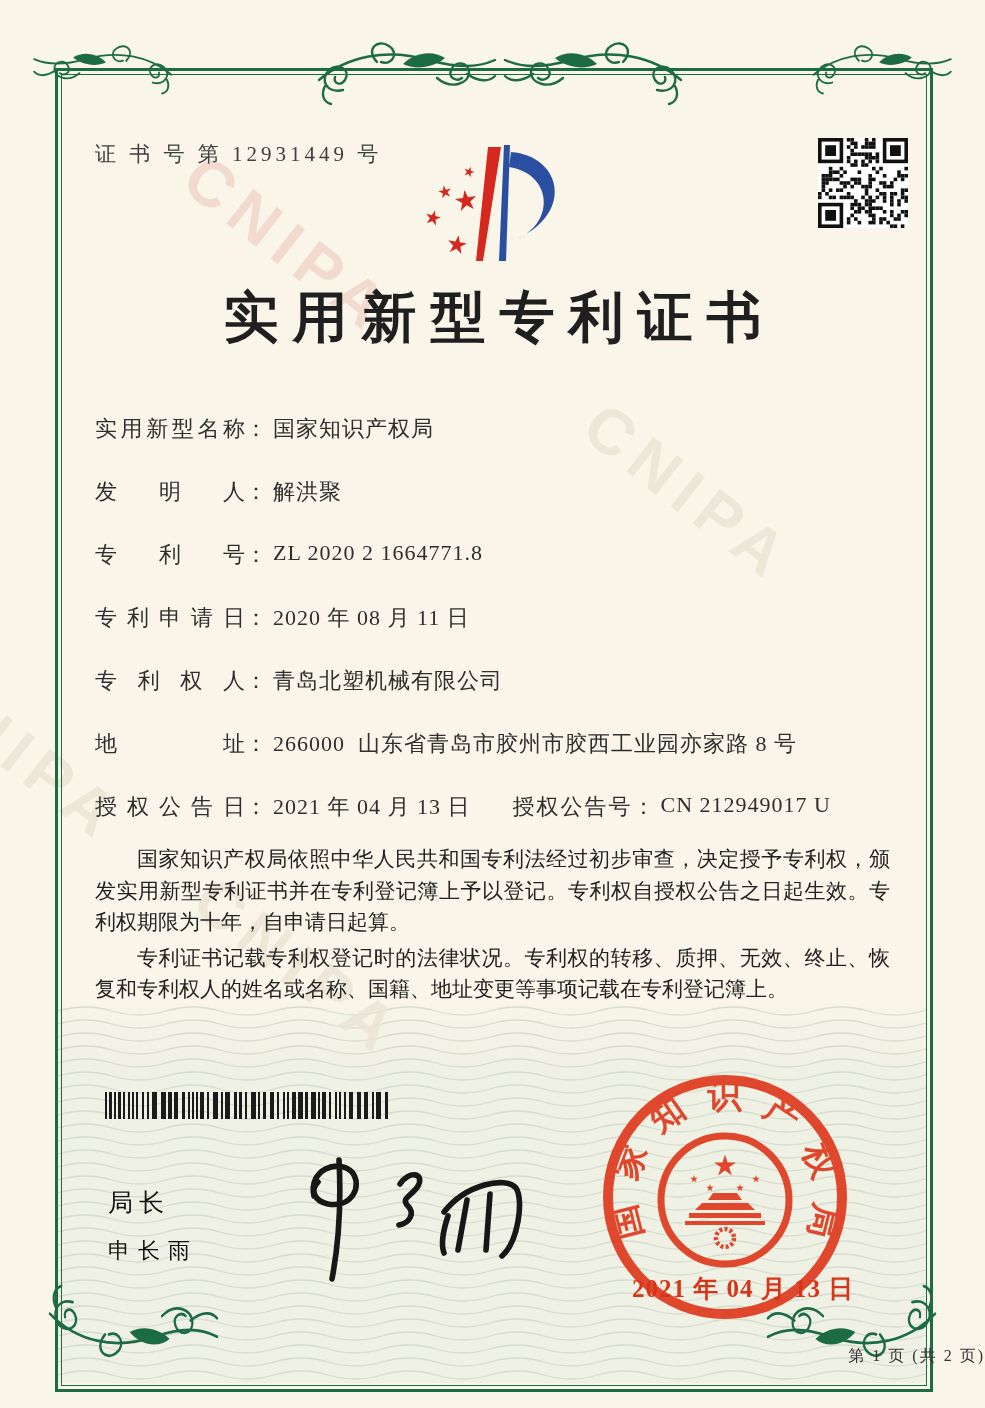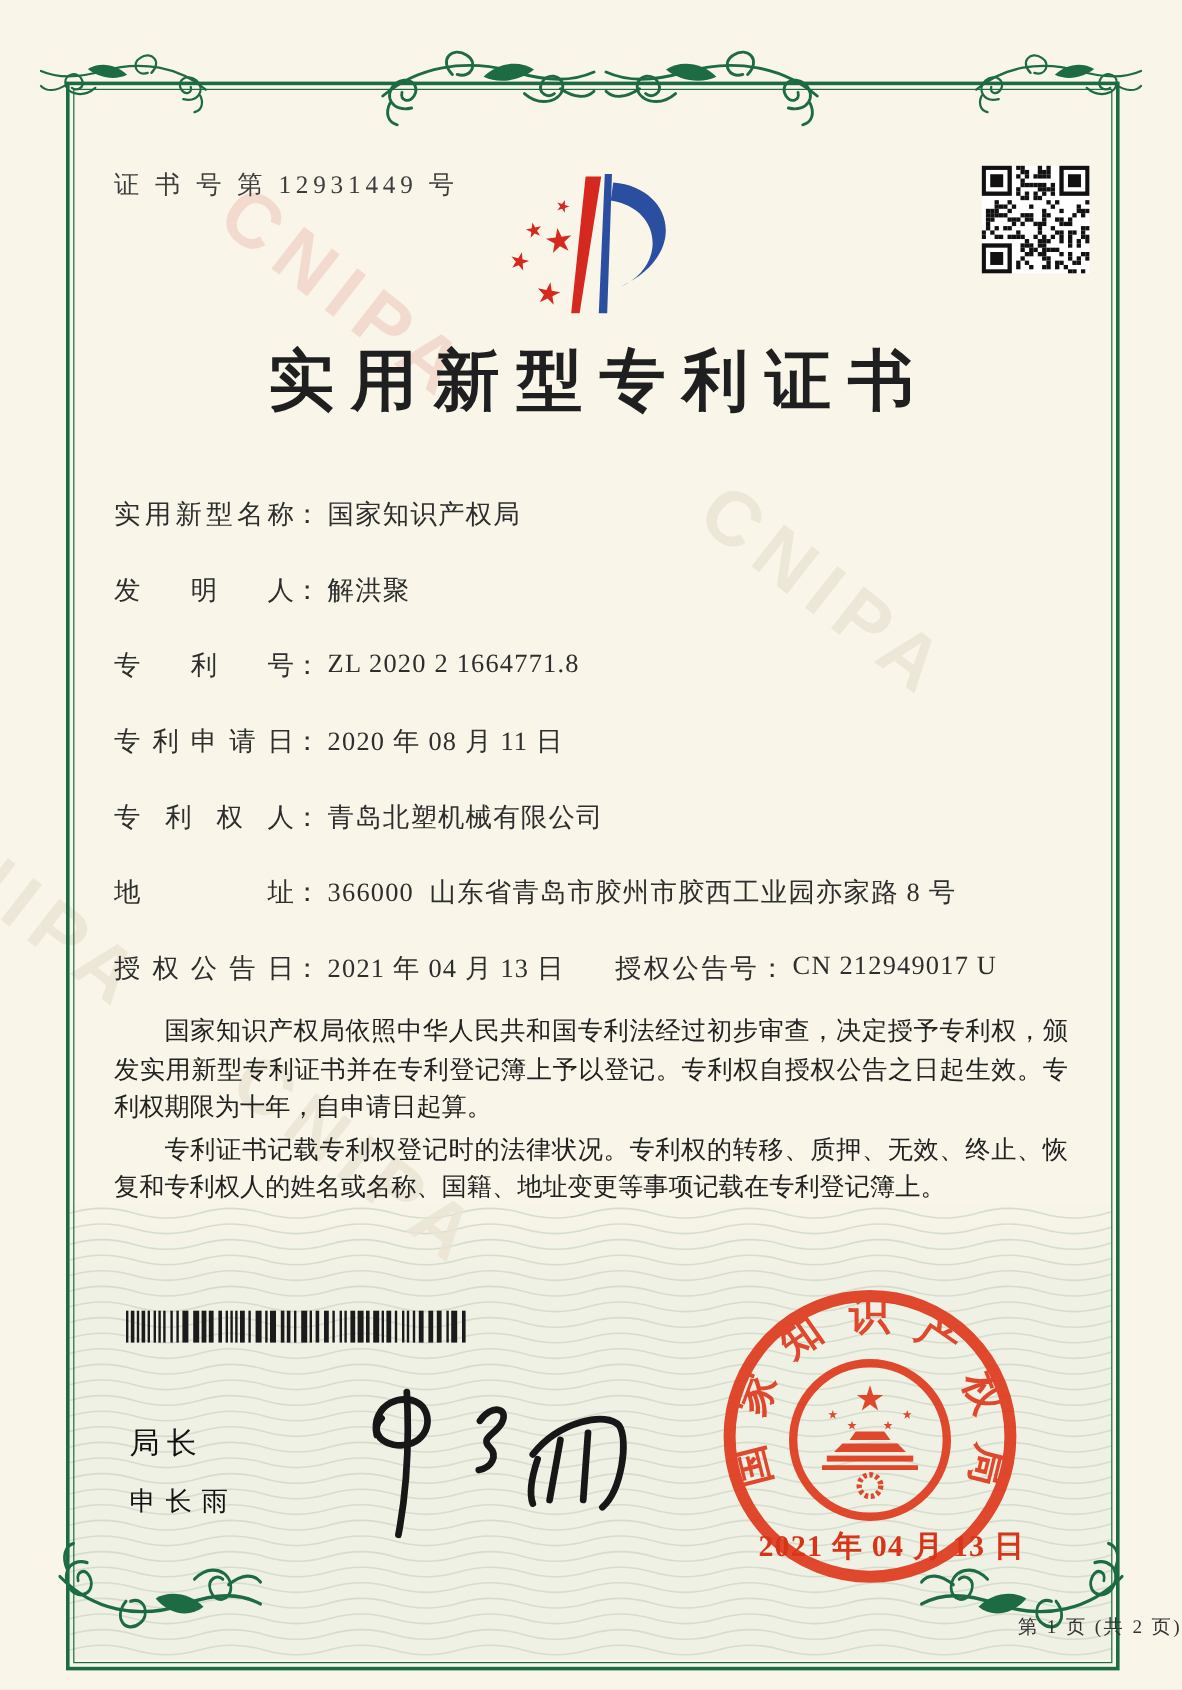--- a/index.html
+++ b/index.html
@@ -372,7 +372,7 @@
     <div class="field-row">
       <span class="fl">地址</span>
         <span class="colon">：</span>
-        <span class="v">366000  山东省青岛市胶州市胶西工业园亦家路 8 号</span>
+        <span class="v">266000  山东省青岛市胶州市胶西工业园亦家路 8 号</span>
     </div>
     <div class="field-row">
       <span class="fl">授权公告日</span>

